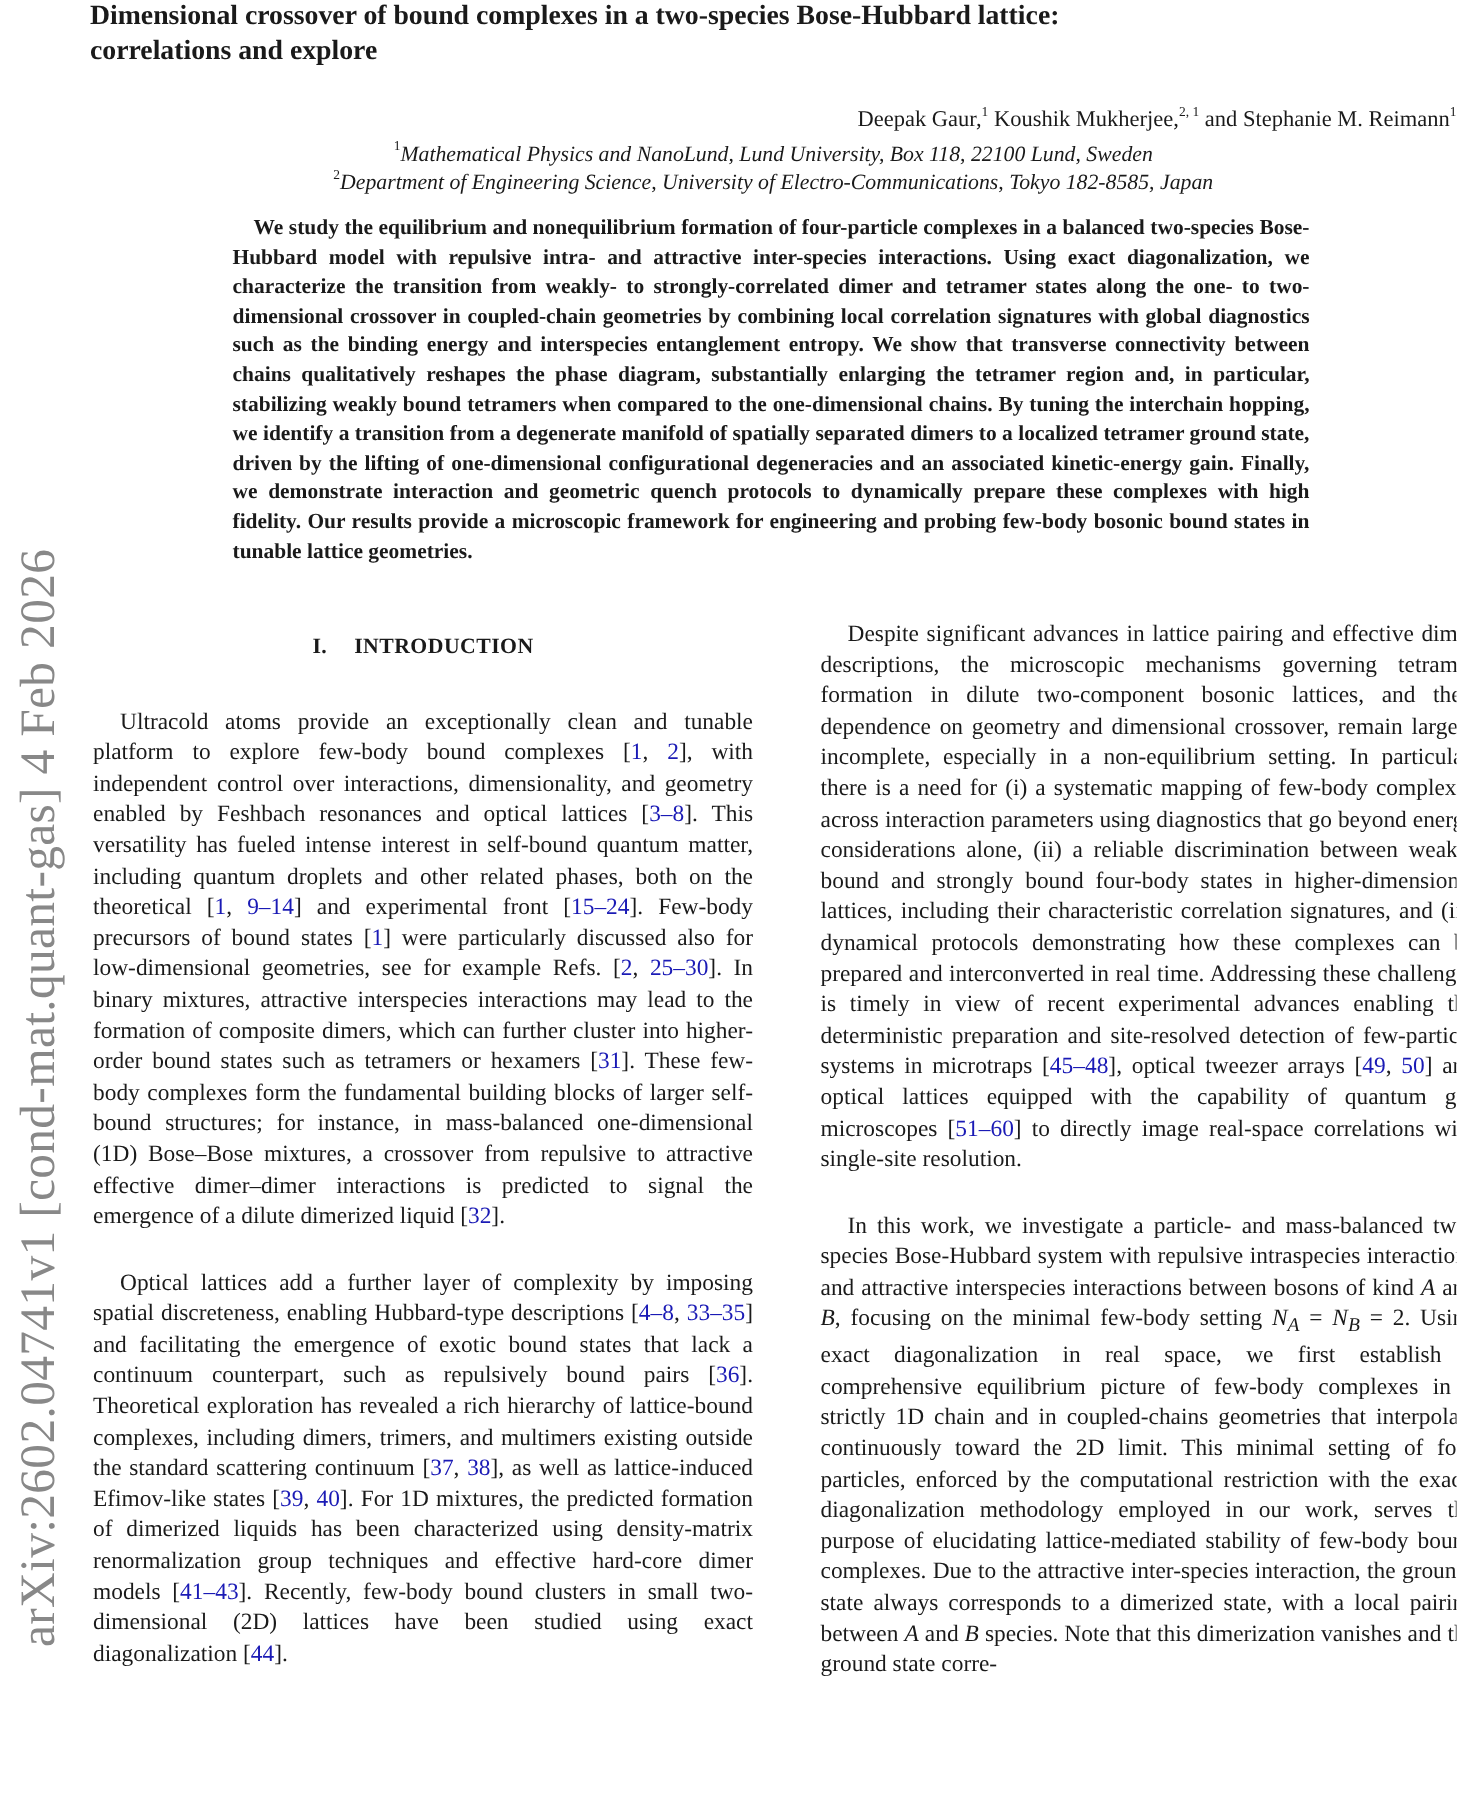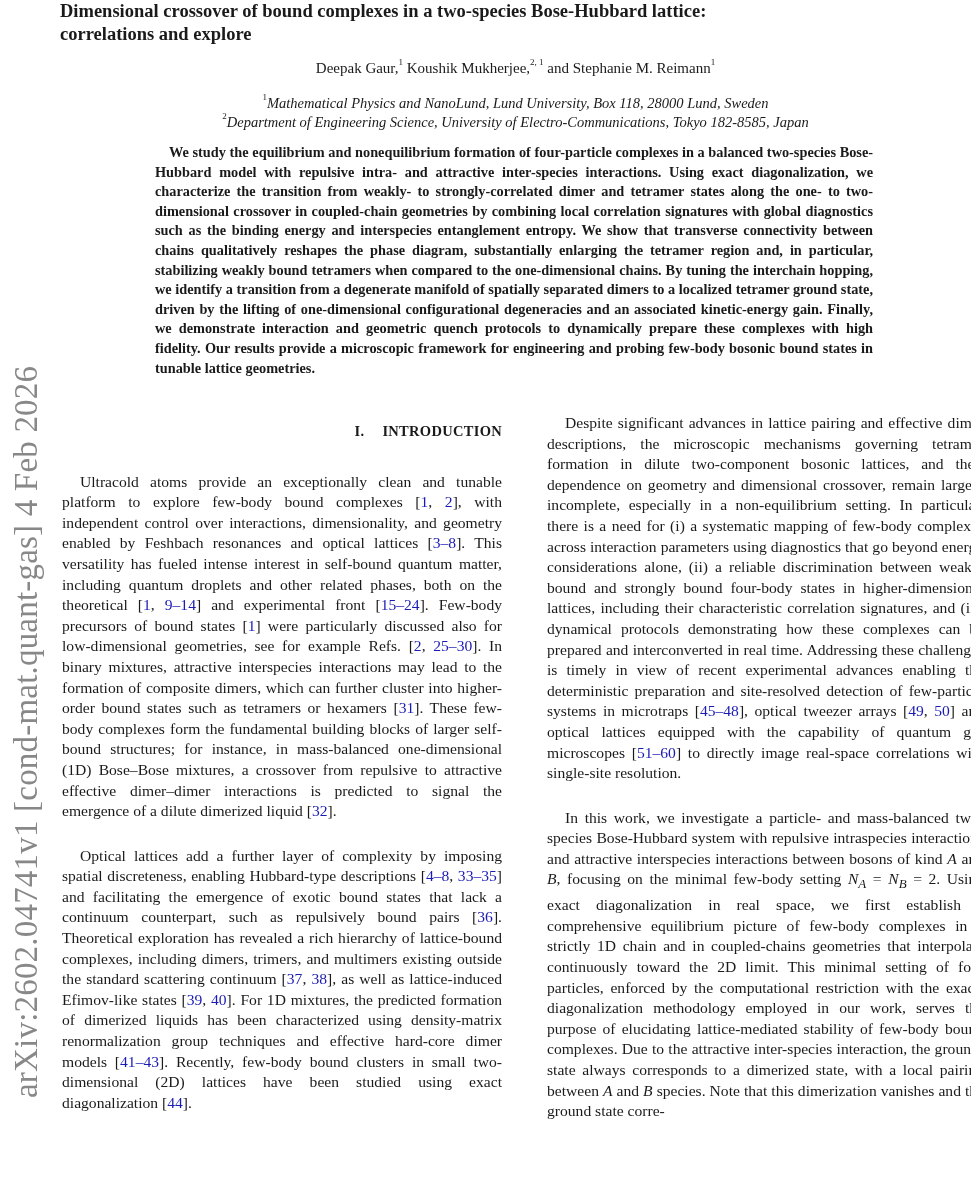--- a/index.html
+++ b/index.html
@@ -9,7 +9,7 @@
          font-family:"Liberation Serif", serif; font-size:33px; color:#888; white-space:nowrap; letter-spacing:0.2px; }
   .title { position:absolute; left:60px; top:0px; width:911px; 
          font-family:"Liberation Serif", serif; font-weight:bold; font-size:18.5px; line-height:23px; }
-  .authors { position:absolute; left:60px; top:60px; width:911px; text-align:center;
+  .authors { position:absolute; left:60px; top:72px; width:911px; text-align:right;
          font-family:"Liberation Serif", serif; font-size:15px; }
   .aff { position:absolute; left:60px; width:911px; text-align:center; font-family:"Liberation Serif", serif;
          font-style:italic; font-size:14.5px; }

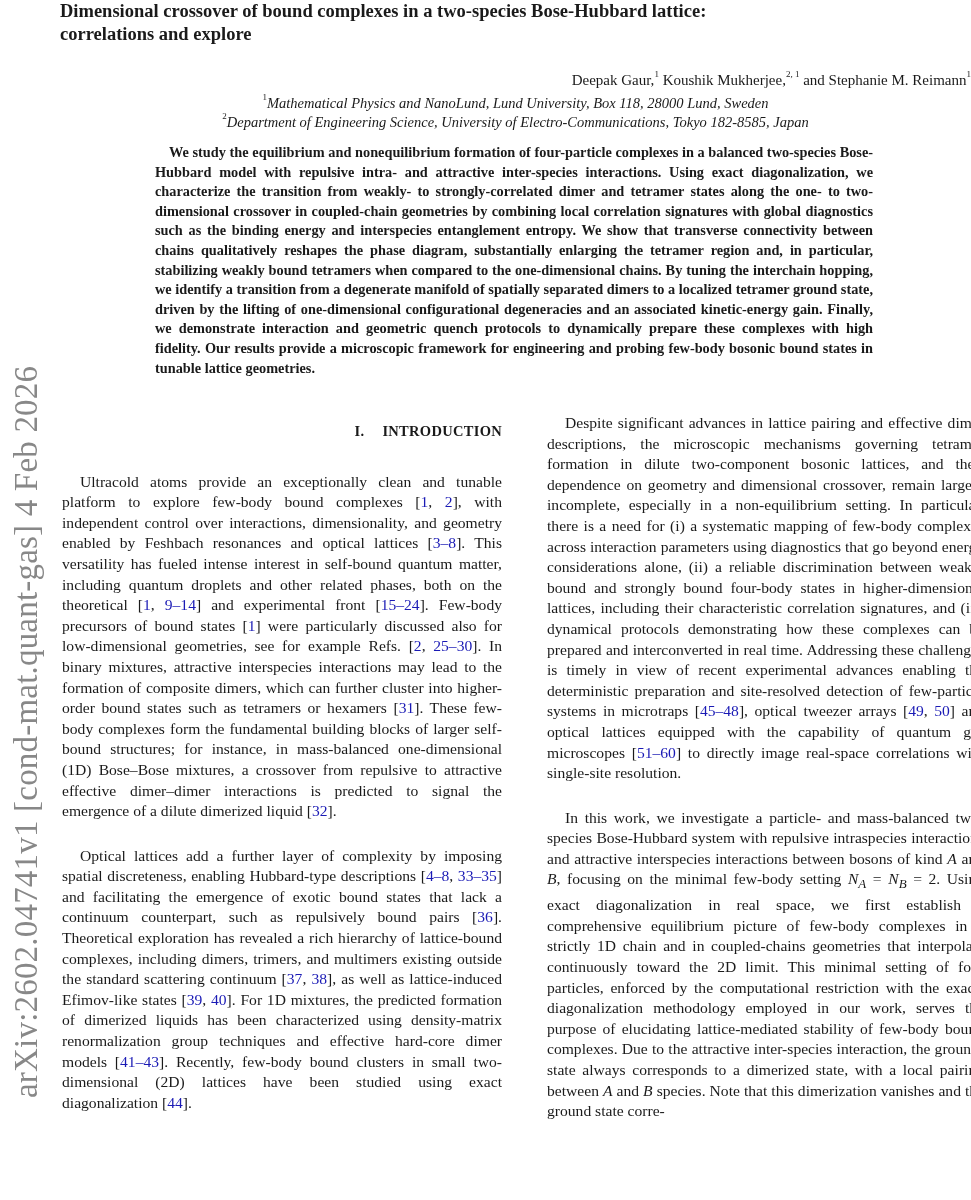--- a/index.html
+++ b/index.html
@@ -43,7 +43,7 @@
   <span>and Stephanie M. Reimann</span><sup>1</sup>
 </div>
 
-<div class="aff aff1"><sup>1</sup><span>Mathematical Physics and NanoLund, Lund University, Box 118, 28000 Lund, Sweden</span></div>
+<div class="aff aff1"><sup>1</sup><span>Mathematical Physics and NanoLund, Lund University, Box 118, 22100 Lund, Sweden</span></div>
 <div class="aff aff2"><sup>2</sup><span>Department of Engineering Science, University of Electro-Communications, Tokyo 182-8585, Japan</span></div>
 
 <div class="abstract">We study the equilibrium and nonequilibrium formation of four-particle complexes in a balanced two-species Bose-Hubbard model with repulsive intra- and attractive inter-species interactions. Using exact diagonalization, we characterize the transition from weakly- to strongly-correlated dimer and tetramer states along the one- to two-dimensional crossover in coupled-chain geometries by combining local correlation signatures with global diagnostics such as the binding energy and interspecies entanglement entropy. We show that transverse connectivity between chains qualitatively reshapes the phase diagram, substantially enlarging the tetramer region and, in particular, stabilizing weakly bound tetramers when compared to the one-dimensional chains. By tuning the interchain hopping, we identify a transition from a degenerate manifold of spatially separated dimers to a localized tetramer ground state, driven by the lifting of one-dimensional configurational degeneracies and an associated kinetic-energy gain. Finally, we demonstrate interaction and geometric quench protocols to dynamically prepare these complexes with high fidelity. Our results provide a microscopic framework for engineering and probing few-body bosonic bound states in tunable lattice geometries.</div>

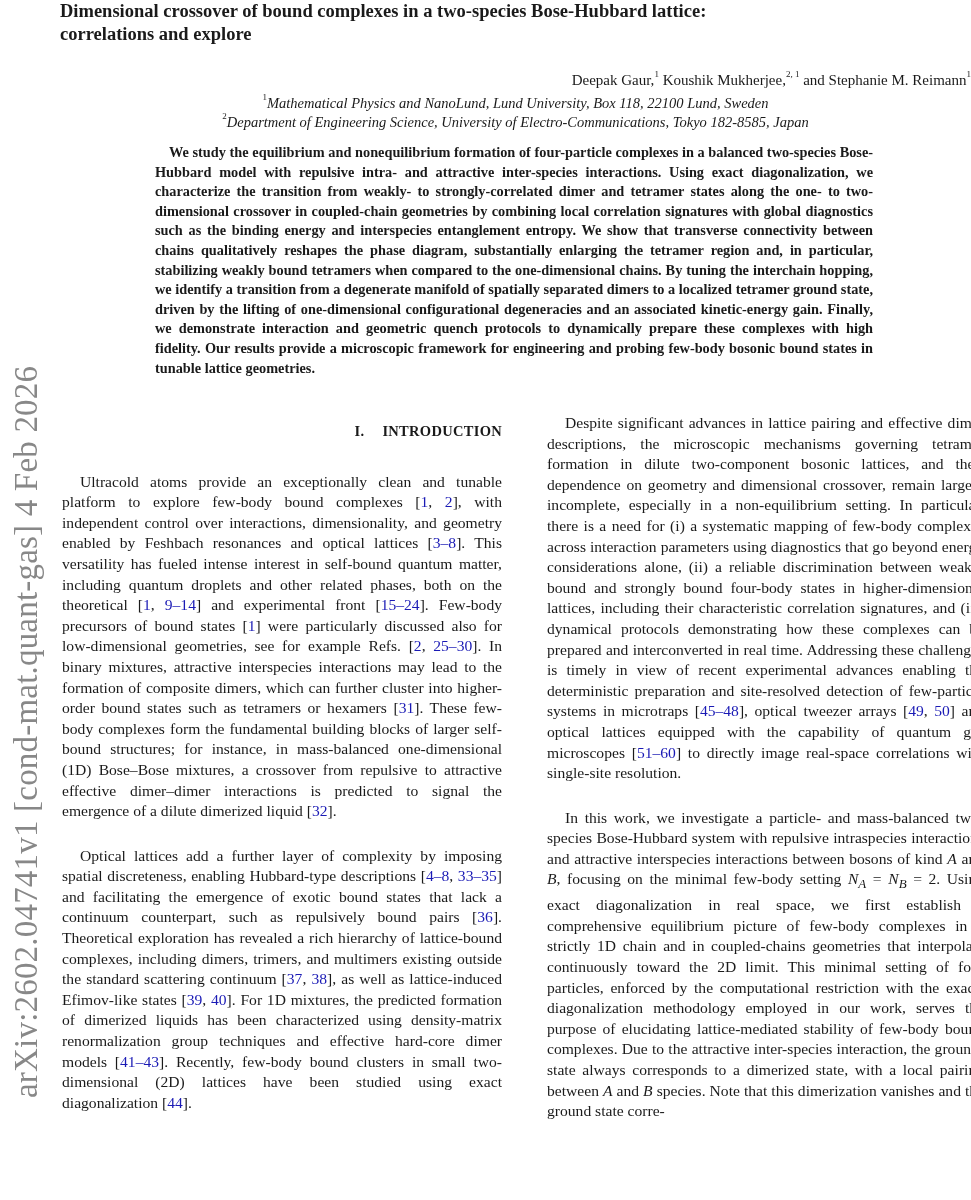--- a/index.html
+++ b/index.html
@@ -21,7 +21,7 @@
          line-height:20.6px; text-align:justify; }
   .col-left { left:62px; top:421px; }
   .col-right { left:547px; top:413px; width:437px; }
-  .sec-title { text-align:right; font-weight:bold; font-size:14.5px; letter-spacing:0.3px; margin-bottom:30px; }
+  .sec-title { text-align:center; font-weight:bold; font-size:14.5px; letter-spacing:0.3px; margin-bottom:30px; }
   .sec-title span.num { margin-right:18px; }
   p { margin:0; text-indent:18px; }
   p + p { margin-top:24px; }

